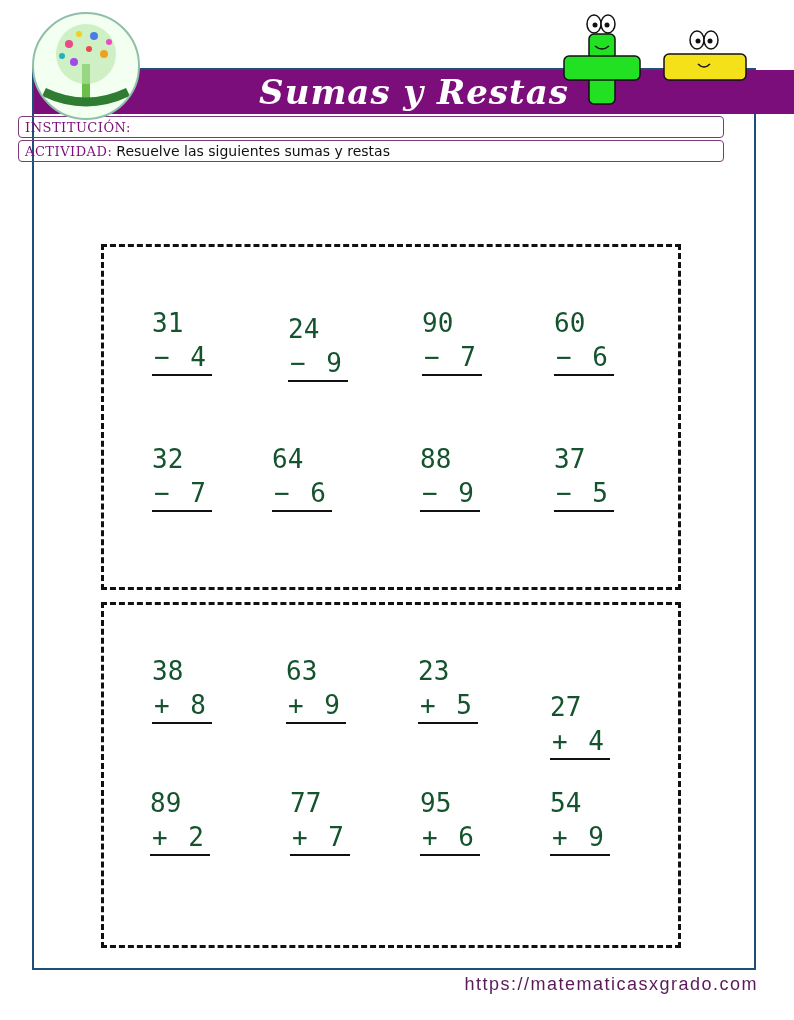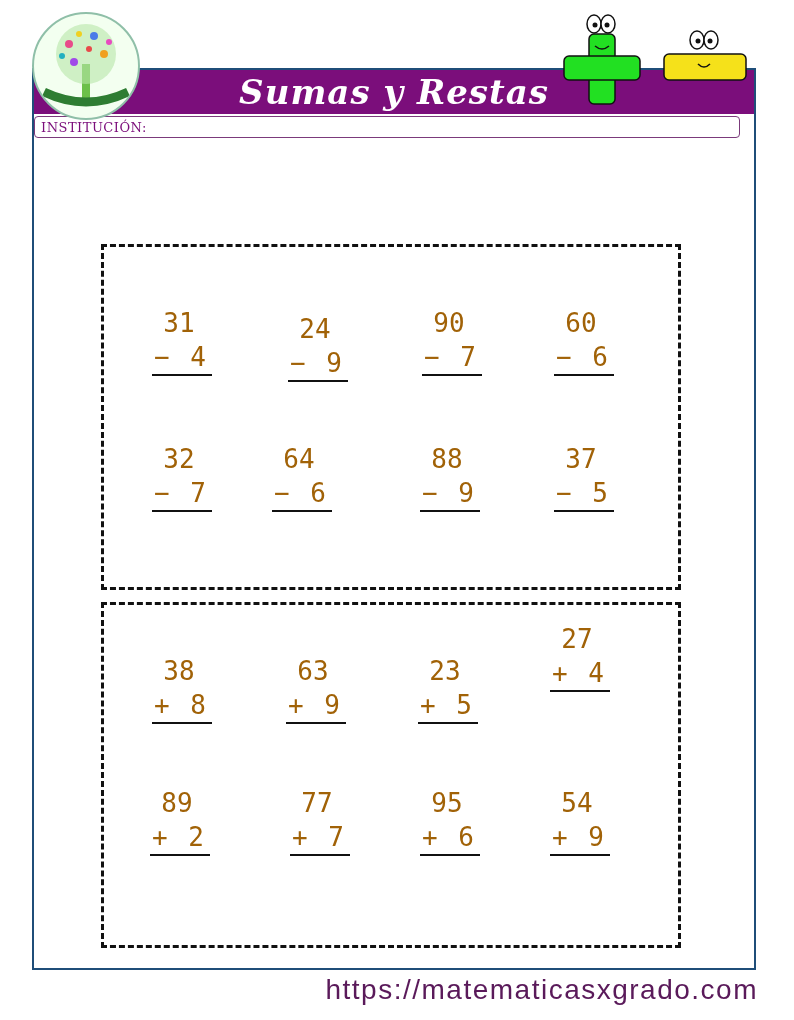--- a/index.html
+++ b/index.html
@@ -6,7 +6,7 @@
   body { width:794px; height:1020px; position:relative; overflow:hidden; font-family:"DejaVu Sans", sans-serif; }
 
   .frame { position:absolute; left:32px; top:68px; width:724px; height:902px; border:2px solid #1f4e79; box-sizing:border-box; background:#fff; }
-  .banner { position:absolute; left:34px; top:70px; width:720px; height:44px; background:#7b0e7b; }
+  .banner { position:absolute; left:34px; top:70px; width:720px; height:44px; background:#7b0e7b;padding-left:40px; }
   .banner-title { position:absolute; left:0; right:0; top:2px; text-align:center; color:#fff; font-family:"DejaVu Serif", serif; font-style:italic; font-weight:bold; font-size:34px; letter-spacing:1px; }
 
   .logo { position:absolute; left:32px; top:12px; width:104px; height:104px; border-radius:50%; border:2px solid #8fbfa8; background:#f3fff0; overflow:hidden; z-index:3; }

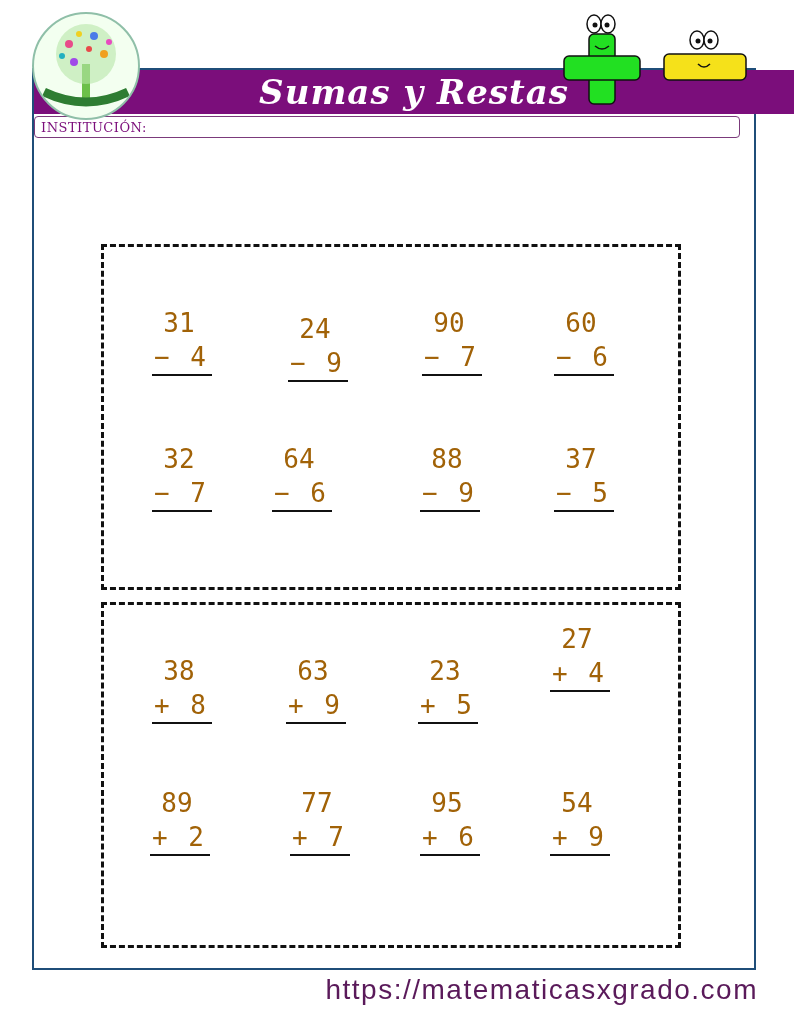--- a/index.html
+++ b/index.html
@@ -14,7 +14,7 @@
   .plus-mascot { position:absolute; left:562px; top:14px; width:80px; height:92px; z-index:4; }
   .minus-mascot { position:absolute; left:662px; top:26px; width:86px; height:56px; z-index:4; }
 
-  .info-rows { position:absolute; left:34px; top:116px; width:706px; }
+  .info-rows { position:absolute; left:18px; top:116px; width:706px; }
   .info-row { height:22px; margin:0 0 2px 0; border:1px solid #7b3a7b; border-radius:4px; box-sizing:border-box; display:flex; align-items:center; padding-left:6px; }
   .info-label { color:#7b0e7b; font-family:"DejaVu Serif", serif; font-size:13px; letter-spacing:0.5px; }
   .info-value { color:#111; font-family:"DejaVu Sans", sans-serif; font-size:14px; margin-left:4px; }

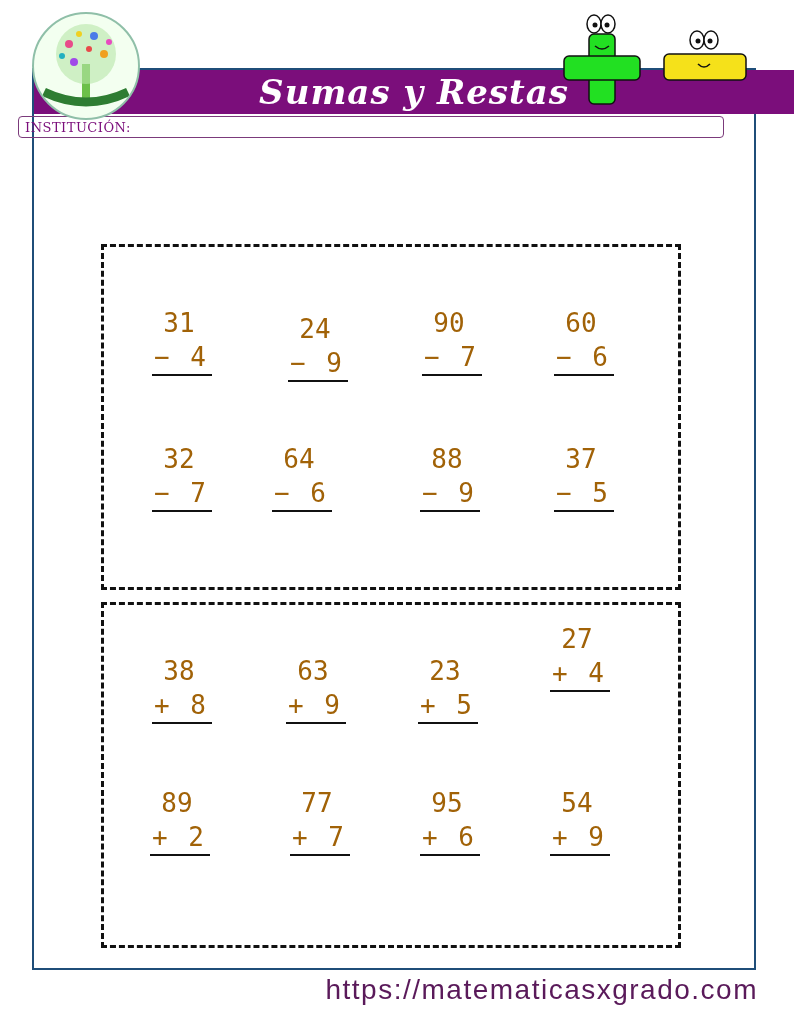--- a/index.html
+++ b/index.html
@@ -83,6 +83,10 @@
   <div class="info-row">
     <span class="info-label">INSTITUCIÓN:</span>
   </div>
+  <div class="info-row">
+    <span class="info-label">ACTIVIDAD:</span>
+    <span class="info-value">Resuelve las siguientes sumas y restas</span>
+  </div>
 </div>
 
 <div class="box box-sub"></div>

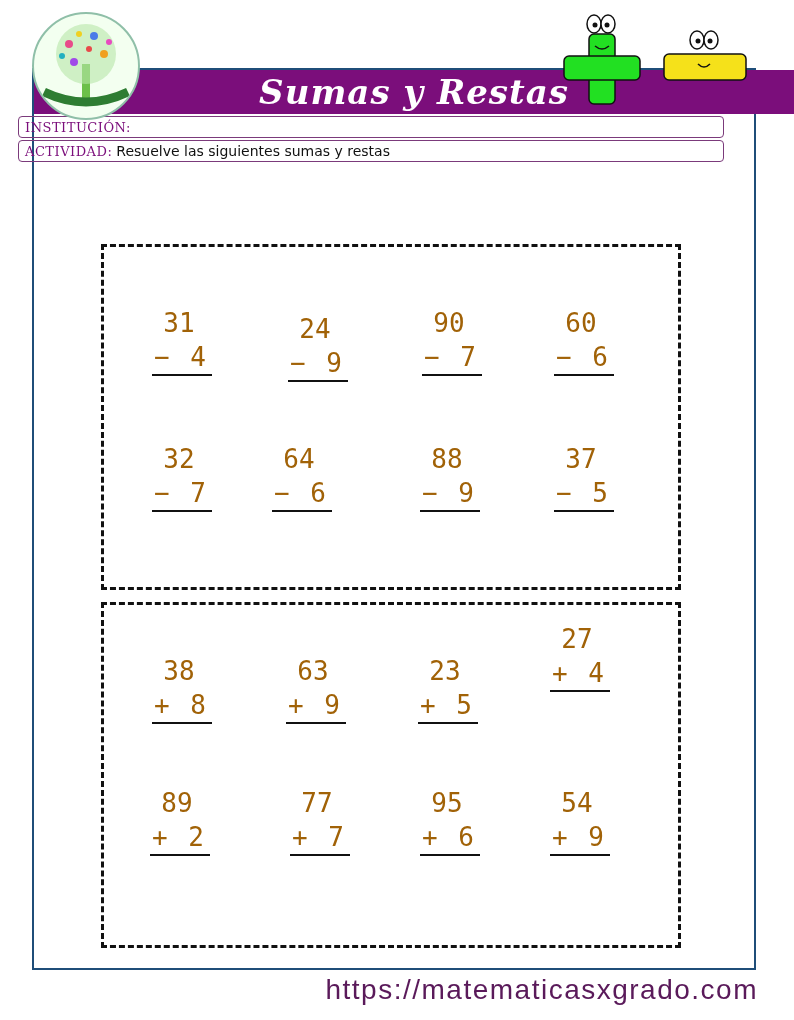--- a/index.html
+++ b/index.html
@@ -23,7 +23,7 @@
   .box-sub { left:101px; top:244px; width:580px; height:346px; }
   .box-add { left:101px; top:602px; width:580px; height:346px; }
 
-  .problem { position:absolute; width:60px; font-family:"DejaVu Sans Mono", monospace; font-size:26px; color:#a16207; text-align:center; }
+  .problem { position:absolute; width:60px; font-family:"DejaVu Sans Mono", monospace; font-size:26px; color:#14532d; text-align:left; }
   .problem .top { height:34px; line-height:34px; padding-right:6px; }
   .problem .bottom { height:34px; line-height:34px; display:flex; justify-content:space-between; border-bottom:2px solid #111; padding:0 6px 0 0; }
   .problem .op { padding-left:2px; }

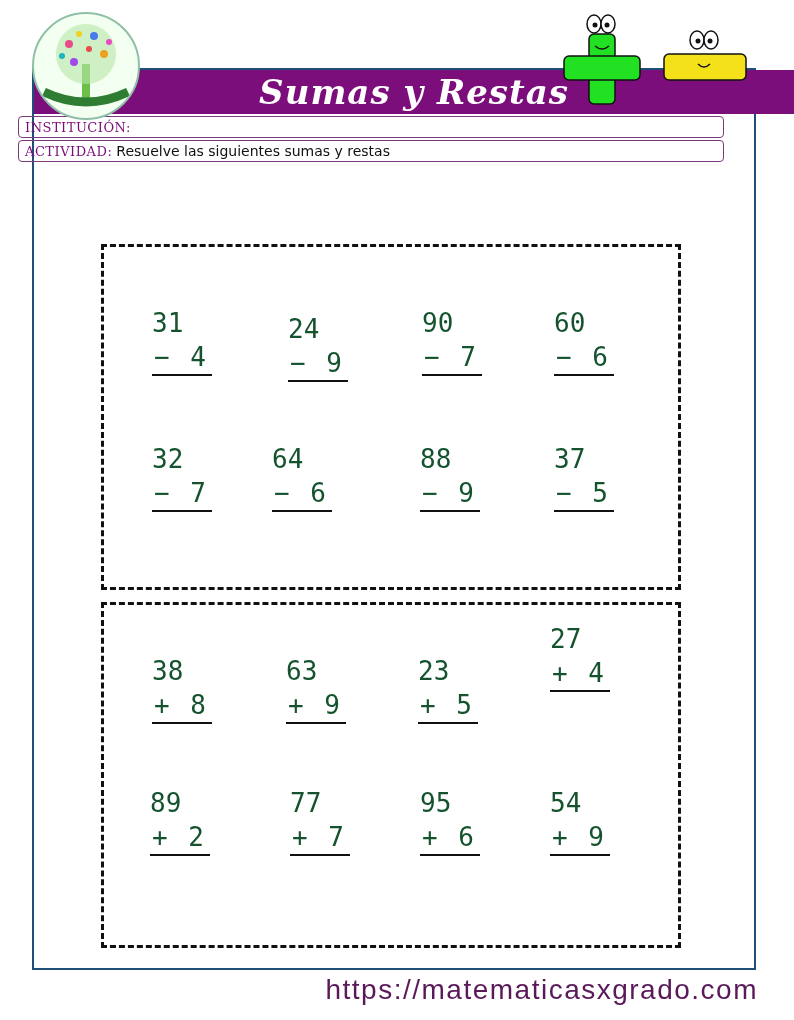--- a/index.html
+++ b/index.html
@@ -173,7 +173,7 @@
         <span>5</span>
       </div>
     </div>
-  <div class="problem" style="left:550px;top:622px">
+  <div class="problem" style="left:550px;top:690px">
       <div class="top">27</div>
       <div class="bottom">
         <span class="op">+</span>

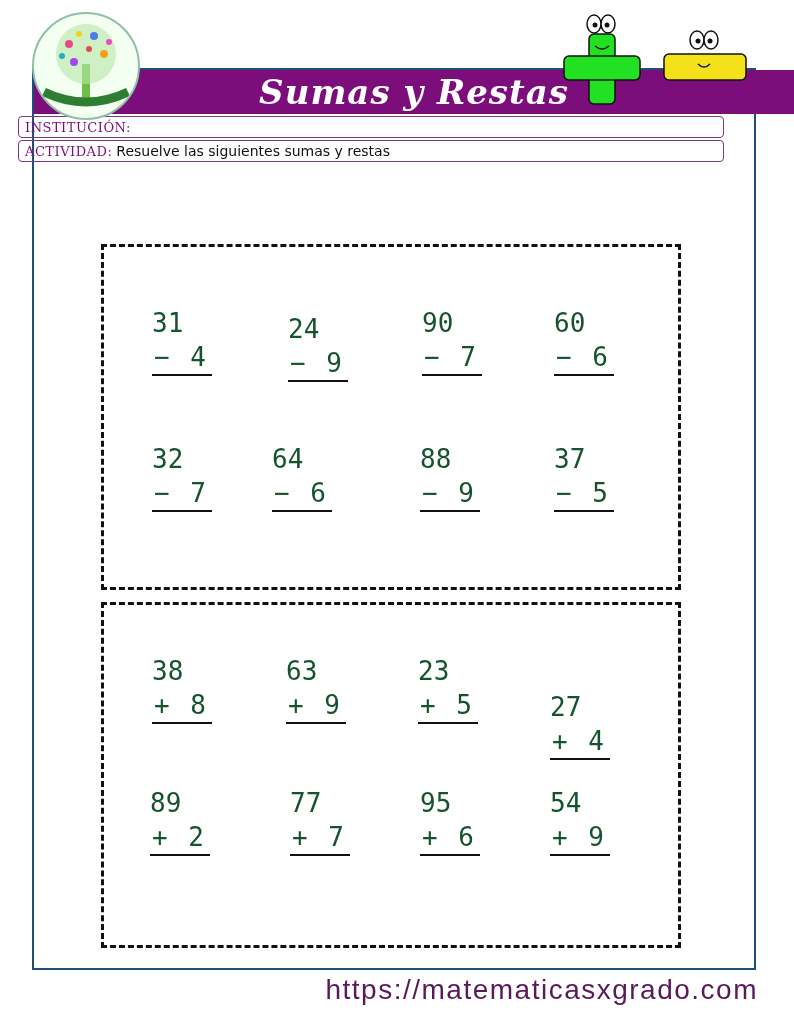--- a/index.html
+++ b/index.html
@@ -28,7 +28,7 @@
   .problem .bottom { height:34px; line-height:34px; display:flex; justify-content:space-between; border-bottom:2px solid #111; padding:0 6px 0 0; }
   .problem .op { padding-left:2px; }
 
-  .footer-url { position:absolute; right:36px; top:974px; color:#5a1a5a; font-family:"Liberation Sans", sans-serif; font-size:28px; letter-spacing:1.5px; }
+  .footer-url { position:absolute; right:36px; top:974px; color:#5a1a5a; font-family:"Liberation Sans", sans-serif; font-size:18px; letter-spacing:1.5px; }
 </style>
 </head>
 <body>

